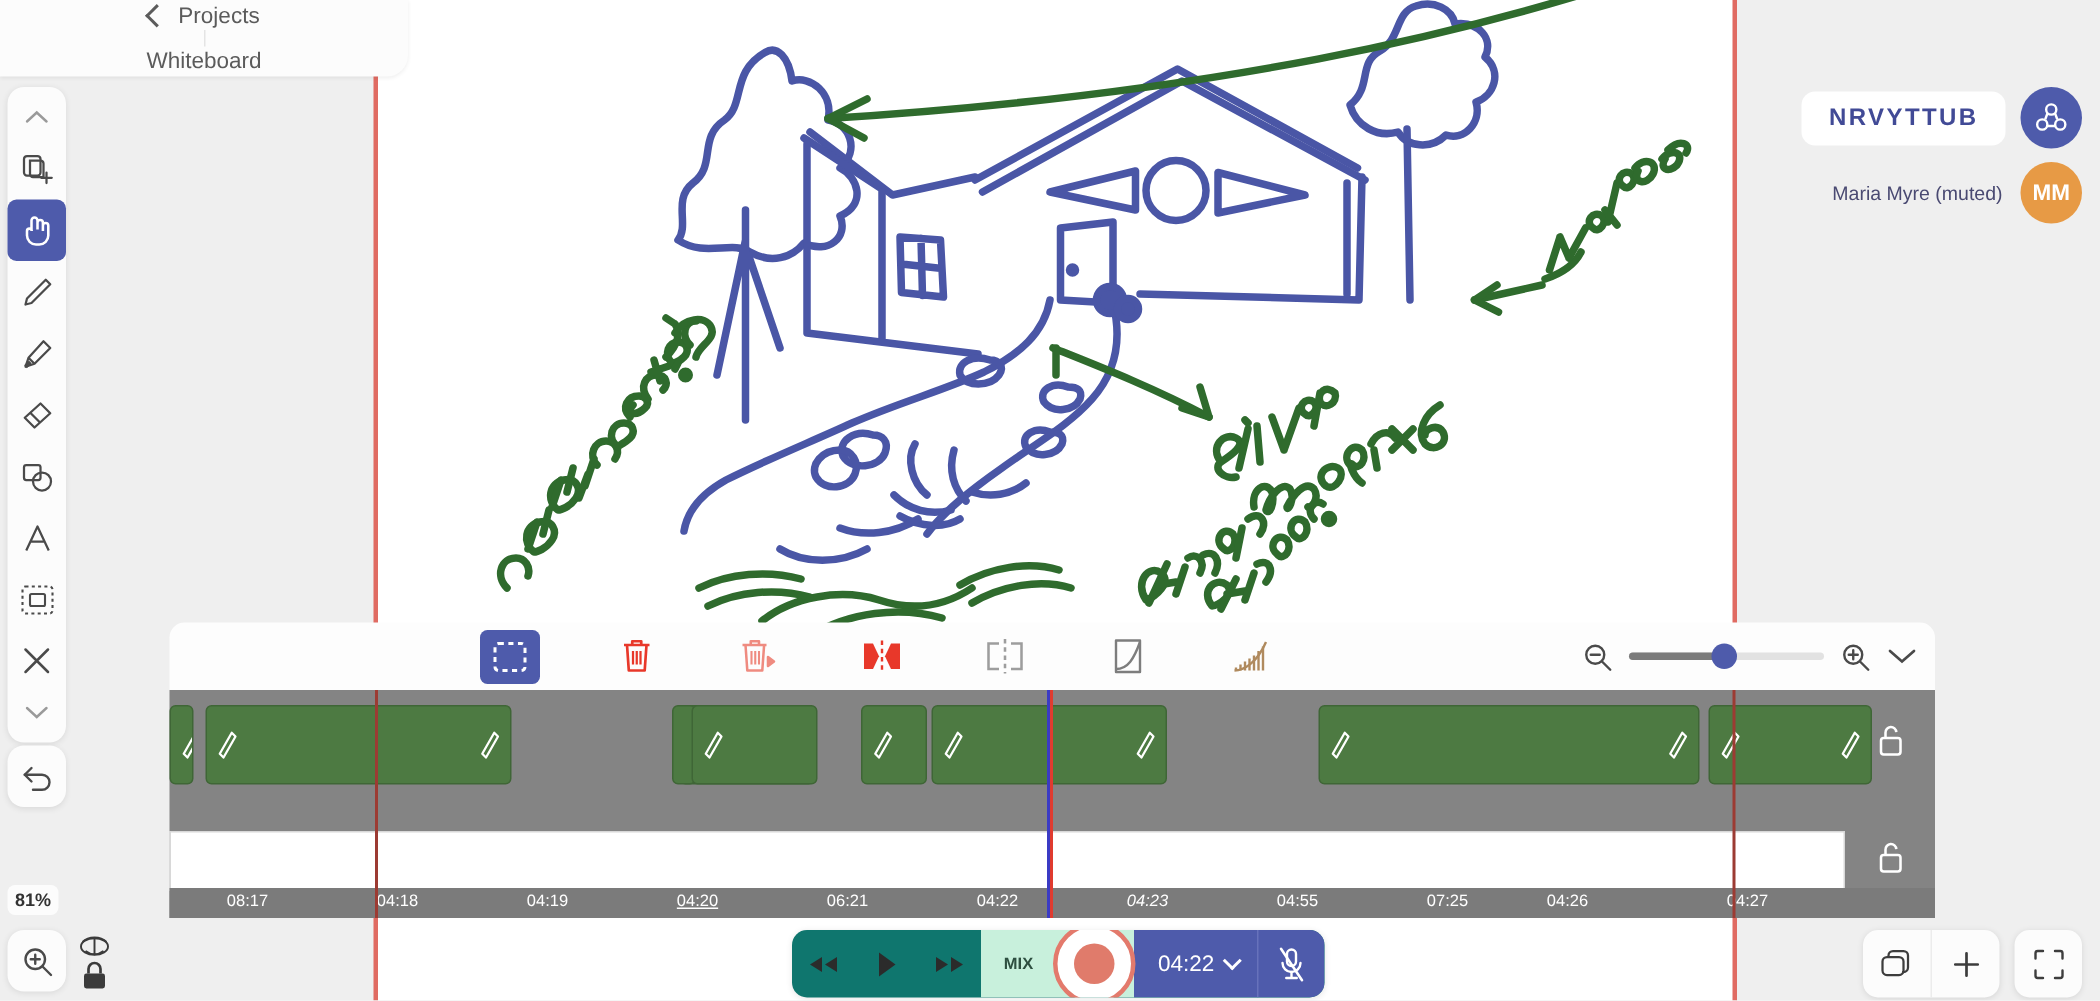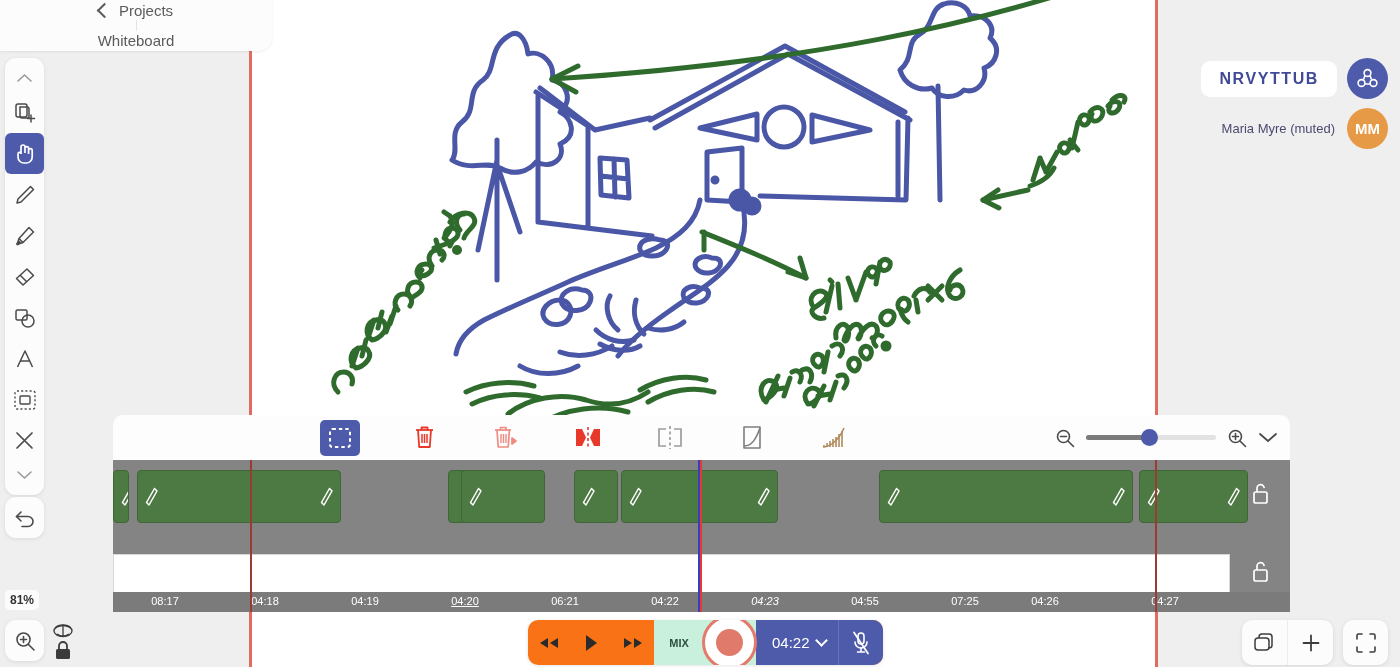--- a/index.html
+++ b/index.html
@@ -162,7 +162,7 @@
   
   .transport {
     position:absolute; left:528px; top:620px; height:45px; z-index:40;
-    display:flex; align-items:center; background:#f97316; border-radius:10px;
+    display:flex; align-items:center; background:#0f766e; border-radius:10px;
     overflow:hidden; box-shadow: 0 1px 4px rgba(0,0,0,.10);
   }
   .tp-btn { width:42px; height:45px; display:flex; align-items:center;

